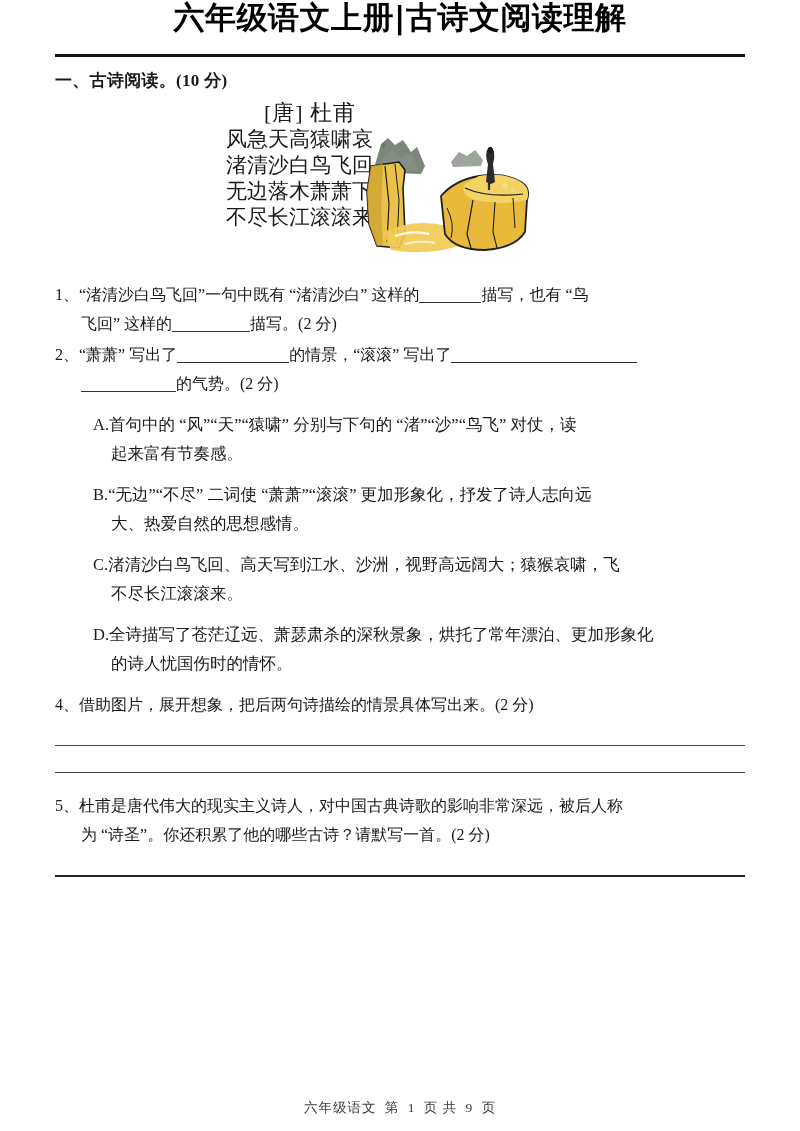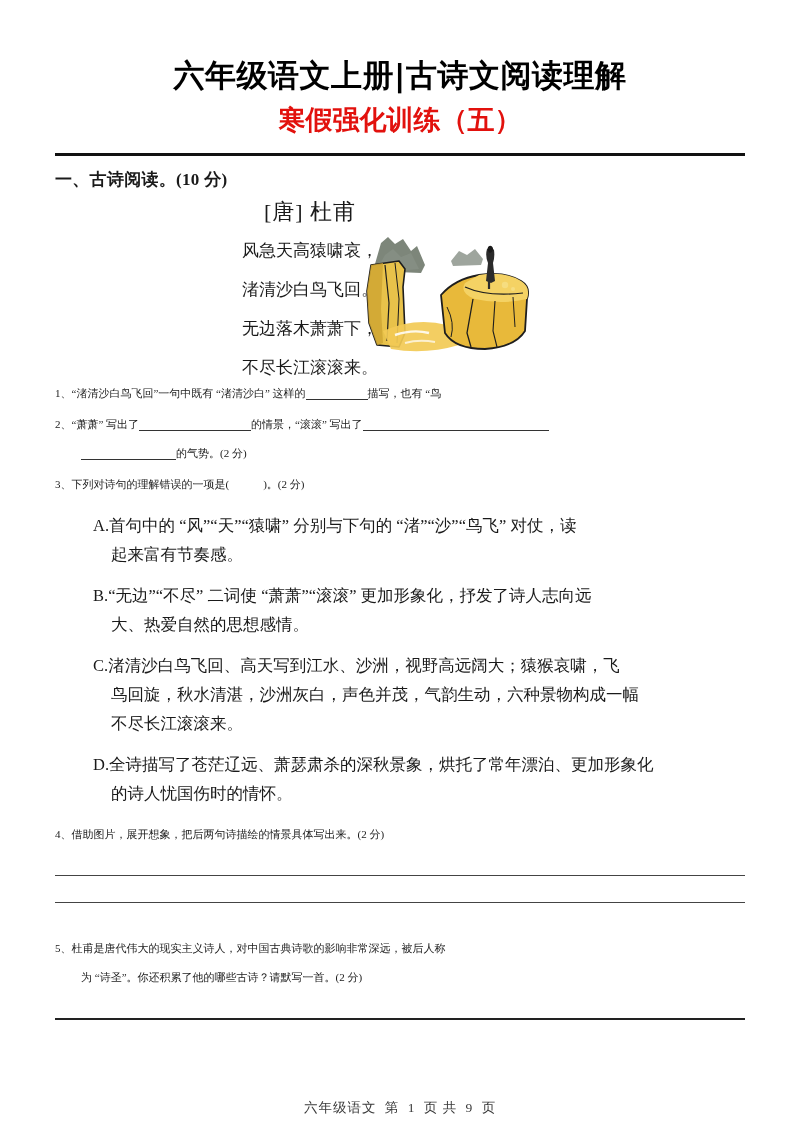--- a/index.html
+++ b/index.html
@@ -27,7 +27,6 @@
   
   .title-main {
     margin: 0;
-    padding-top: 58px;
     text-align: center;
     font-family: "DejaVu Sans", "Liberation Sans", sans-serif;
     font-weight: bold;

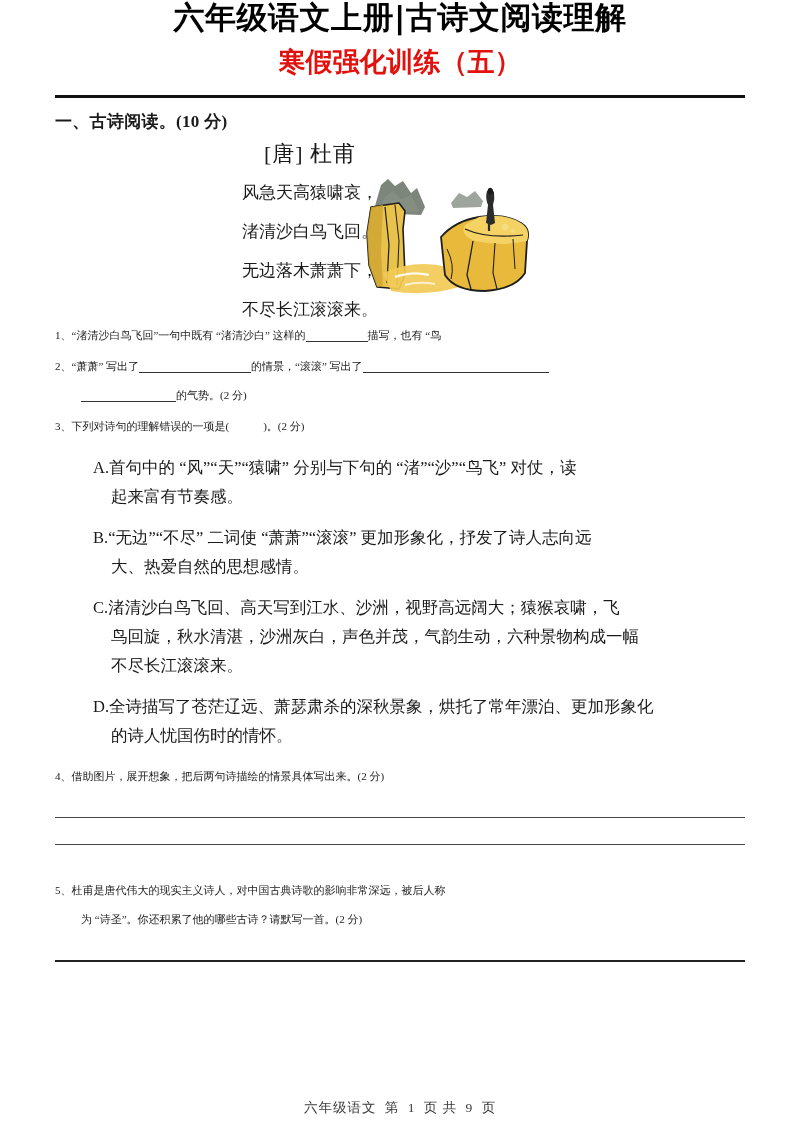--- a/index.html
+++ b/index.html
@@ -170,7 +170,6 @@
 <div class="page">
 
   <h1 class="title-main">六年级语文上册|古诗文阅读理解</h1>
-  <h2 class="title-sub">寒假强化训练（五）</h2>
   <hr class="rule-top">
 
   <div class="section-heading">

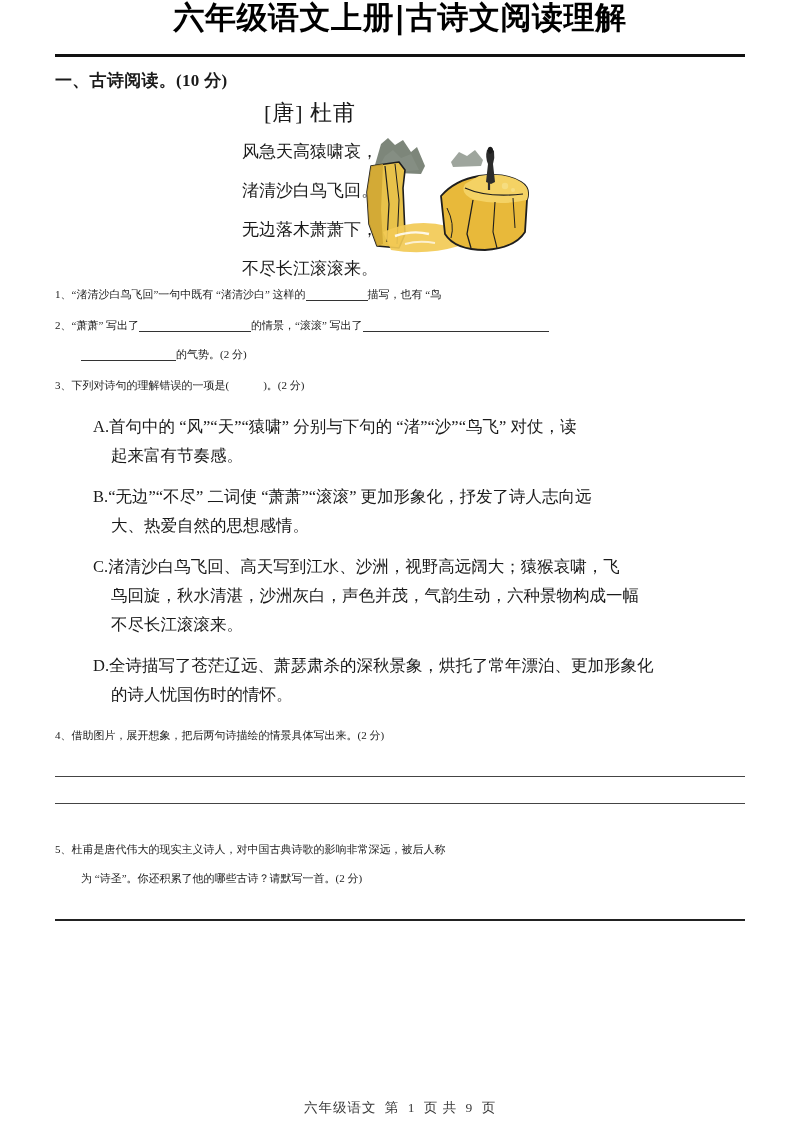--- a/index.html
+++ b/index.html
@@ -85,9 +85,8 @@
     letter-spacing: 1px;
   }
   .poem-line {
-    font-size: 17px;
+    font-size: 21px;
     white-space: nowrap;
-    margin-top: 13px;
   }
   .illus {
     position: absolute;

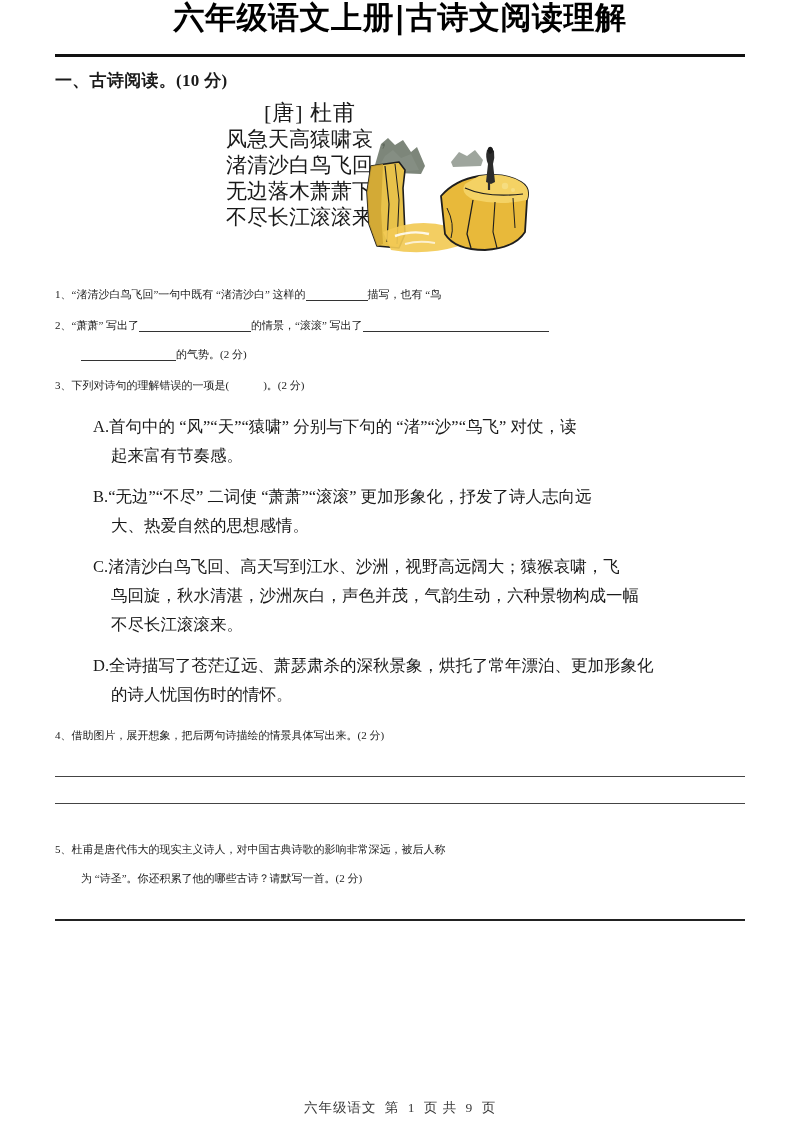--- a/index.html
+++ b/index.html
@@ -98,7 +98,7 @@
 
   
   .q {
-    font-size: 11px;
+    font-size: 16px;
     line-height: 29px;
     margin: 2px 0 0 0;
     text-align: justify;

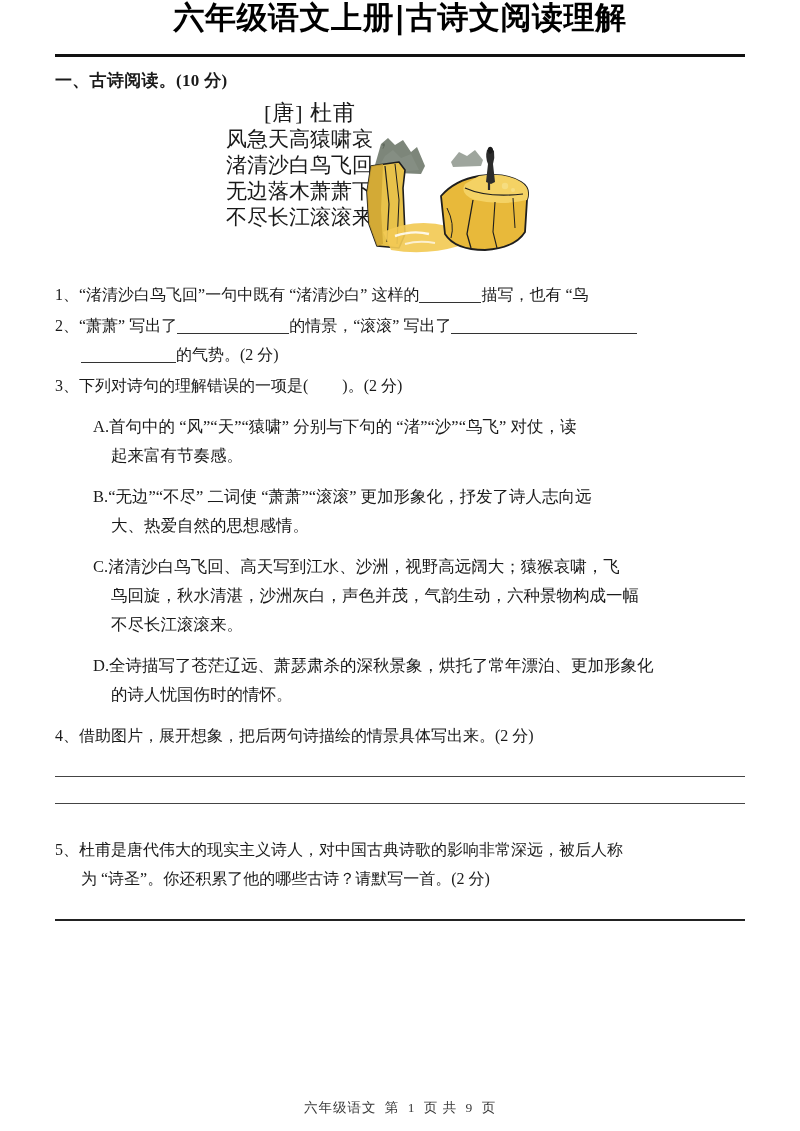--- a/index.html
+++ b/index.html
@@ -217,6 +217,9 @@
 
   <div class="q">
     <span class="q-num">1、</span><span>“渚清沙白鸟飞回”一句中既有 “渚清沙白” 这样的</span><span class="blank b-sm"></span><span>描写，也有 “鸟</span>
+    <span class="indent">
+      <span>飞回” 这样的</span><span class="blank b-md"></span><span>描写。</span><span>(2 分)</span>
+    </span>
   </div>
 
   <div class="q">

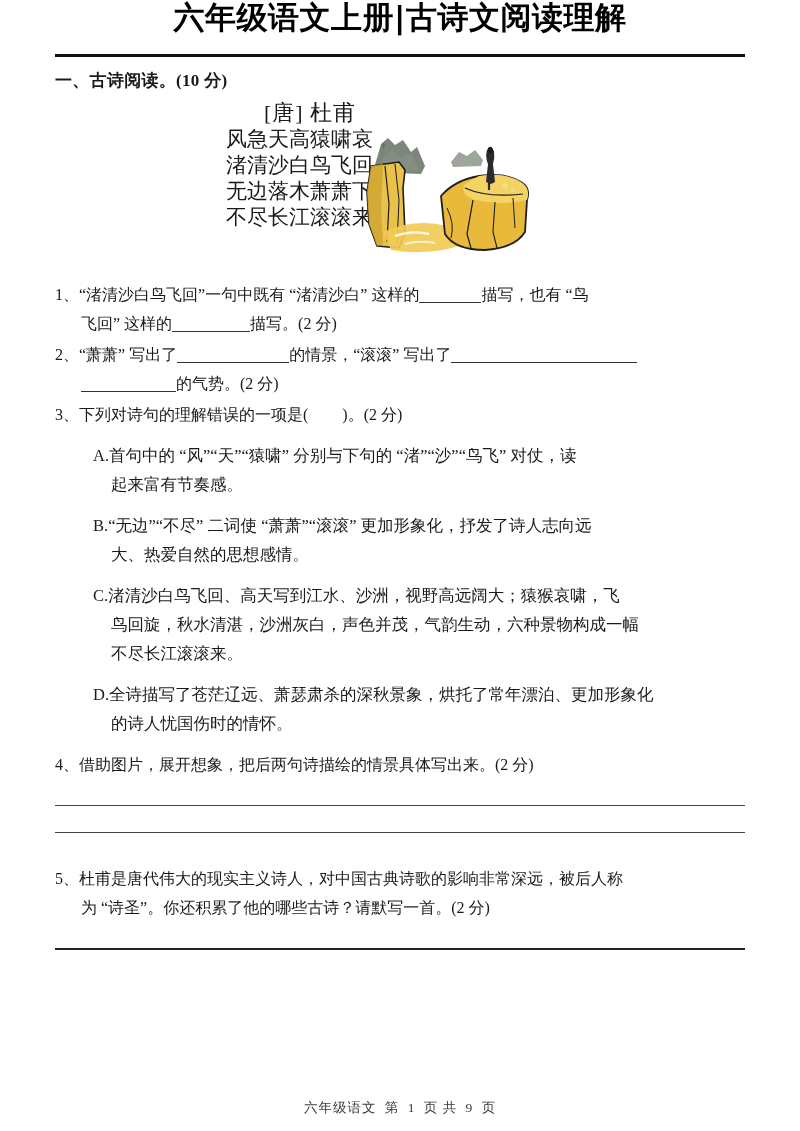--- a/index.html
+++ b/index.html
@@ -229,9 +229,6 @@
     </span>
   </div>
 
-  <div class="q">
-    <span class="q-num">3、</span><span>下列对诗句的理解错误的一项是(</span><span class="paren"></span><span>)。</span><span>(2 分)</span>
-  </div>
 
   <div class="opt">
     <span>A.</span><span>首句中的 “风”“天”“猿啸” 分别与下句的 “渚”“沙”“鸟飞” 对仗，读</span>

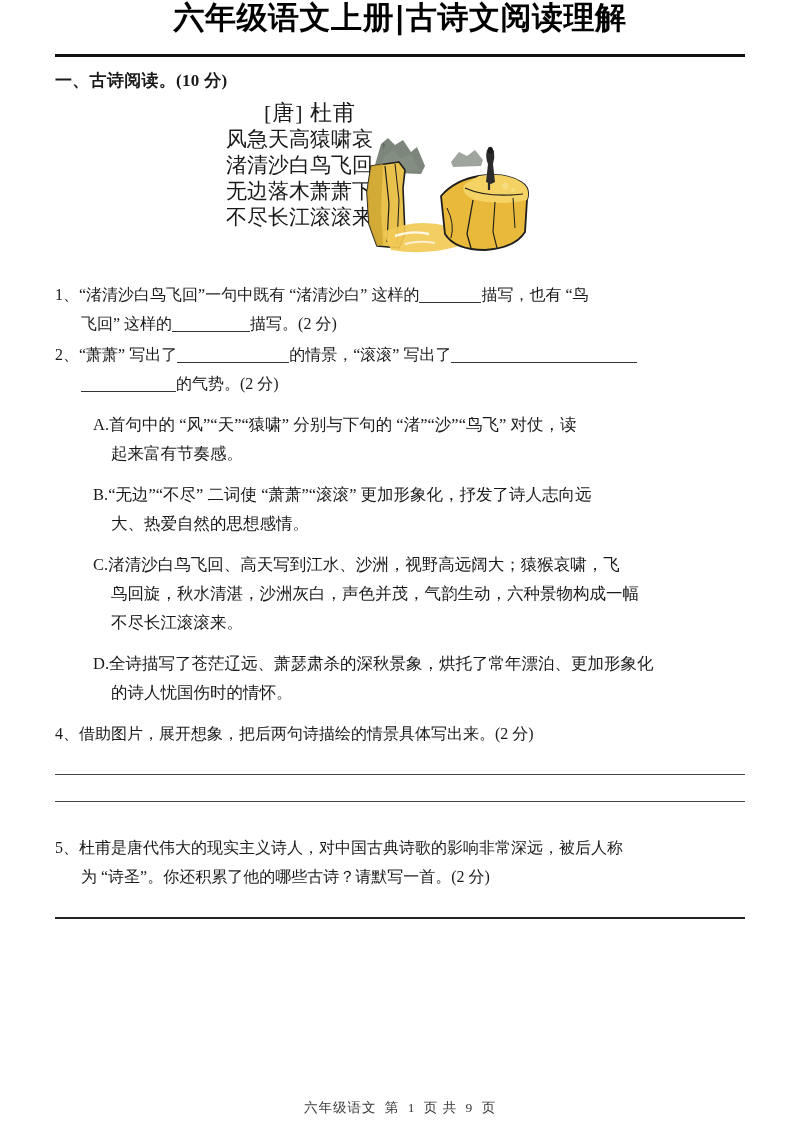--- a/index.html
+++ b/index.html
@@ -242,7 +242,6 @@
 
   <div class="opt">
     <span>C.</span><span>渚清沙白鸟飞回、高天写到江水、沙洲，视野高远阔大；猿猴哀啸，飞</span>
-    <span class="opt-cont">鸟回旋，秋水清湛，沙洲灰白，声色并茂，气韵生动，六种景物构成一幅</span>
     <span class="opt-cont">不尽长江滚滚来。</span>
   </div>
 

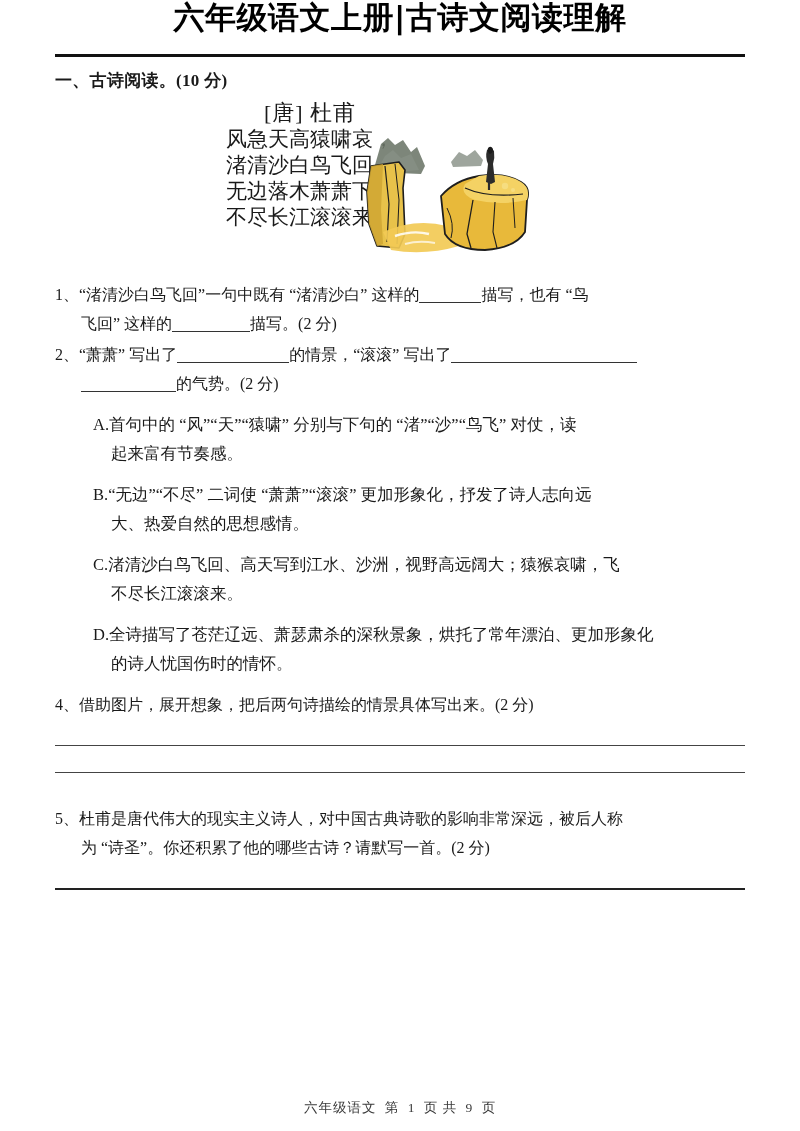--- a/index.html
+++ b/index.html
@@ -256,7 +256,7 @@
   <hr class="answer-line">
   <hr class="answer-line">
 
-  <div class="q" style="margin-top:31px;">
+  <div class="q" style="margin-top:18px;">
     <span class="q-num">5、</span><span>杜甫是唐代伟大的现实主义诗人，对中国古典诗歌的影响非常深远，被后人称</span>
     <span class="indent">
       <span>为 “诗圣”。你还积累了他的哪些古诗？请默写一首。</span><span>(2 分)</span>

